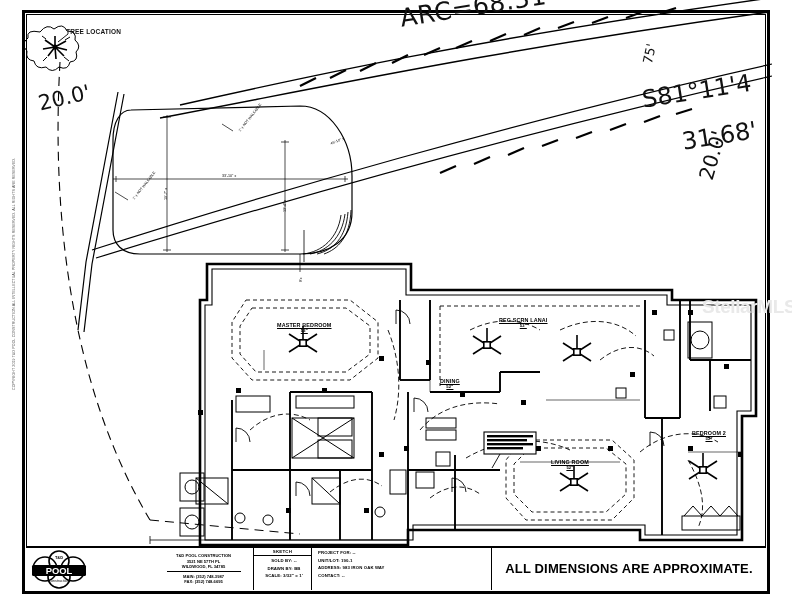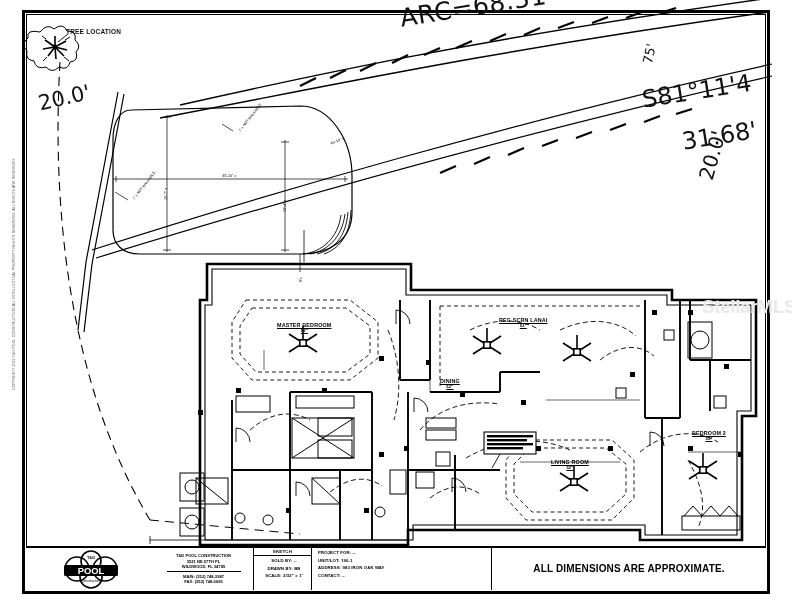--- a/index.html
+++ b/index.html
@@ -67,7 +67,7 @@
       background:#fff;}
   .tb-cell{border-right:1.5px solid #000;box-sizing:border-box;
       display:flex;align-items:center;}
-  #tb-logo{width:128px;padding-left:2px;border-right:none;justify-content:center;}
+  #tb-logo{width:128px;padding-left:2px;border-right:none;}
   #tb-addr{width:100px;flex-direction:column;justify-content:center;
       align-items:center;border-right:1.5px solid #000;}
   #tb-sketch{width:58px;flex-direction:column;justify-content:flex-start;

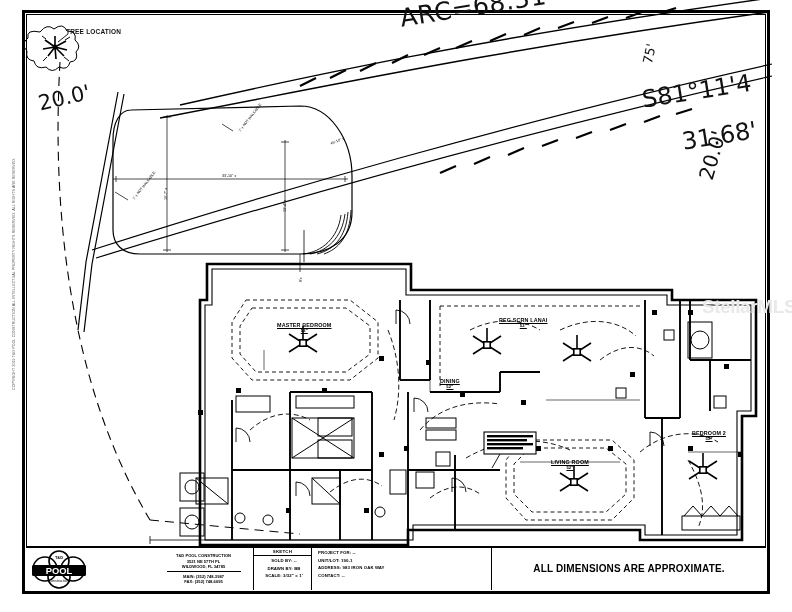--- a/index.html
+++ b/index.html
@@ -86,7 +86,7 @@
   .tb-row{font-size:4.3px;font-weight:bold;line-height:7.6px;
       white-space:nowrap;padding-left:3px;letter-spacing:.1px;}
   .tb-row.c{padding-left:3px;}
-  .note-line{font-size:10px;font-weight:bold;line-height:10.6px;
+  .note-line{font-size:13px;font-weight:bold;line-height:10.6px;
       text-align:center;white-space:nowrap;letter-spacing:.15px;}
 
   

